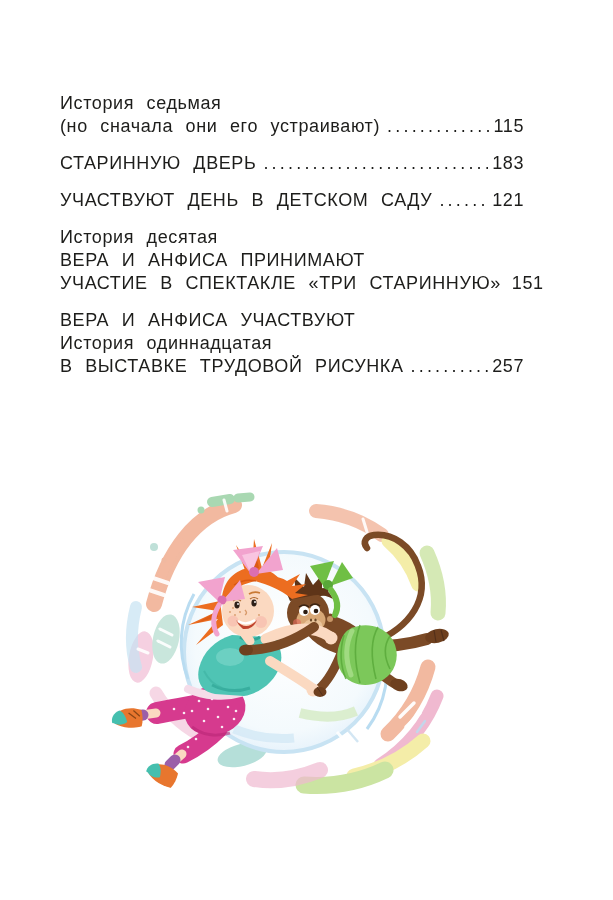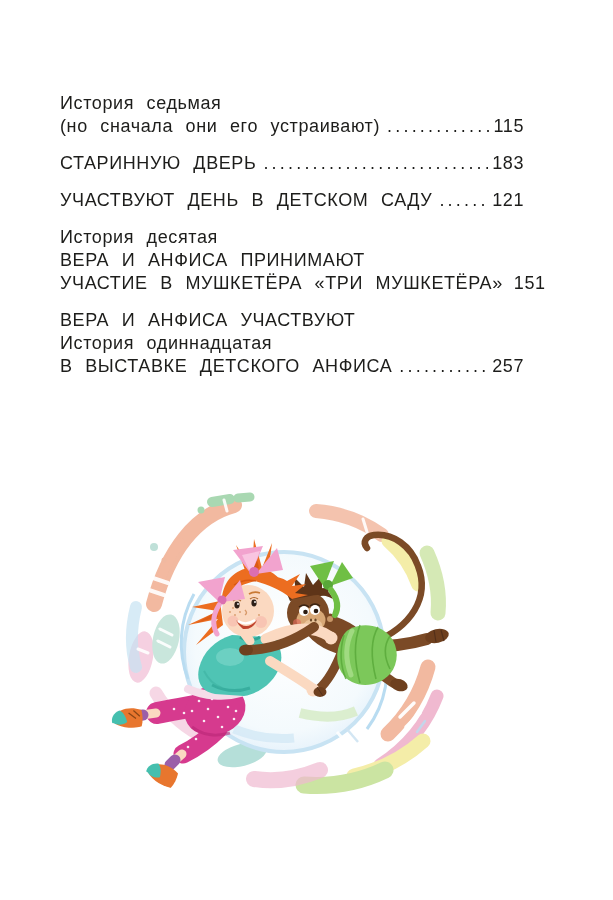--- a/index.html
+++ b/index.html
@@ -80,7 +80,7 @@
     <div class="line">История десятая</div>
     <div class="line">ВЕРА И АНФИСА ПРИНИМАЮТ</div>
     <div class="line leader">
-      <span class="ltxt">УЧАСТИЕ В МУШКЕТЁРА «ТРИ МУШКЕТЁРА»</span>
+      <span class="ltxt">УЧАСТИЕ В СПЕКТАКЛЕ «ТРИ СТАРИННУЮ»</span>
       <span class="dots">................................................................................</span>
       <span class="pnum">151</span>
     </div>

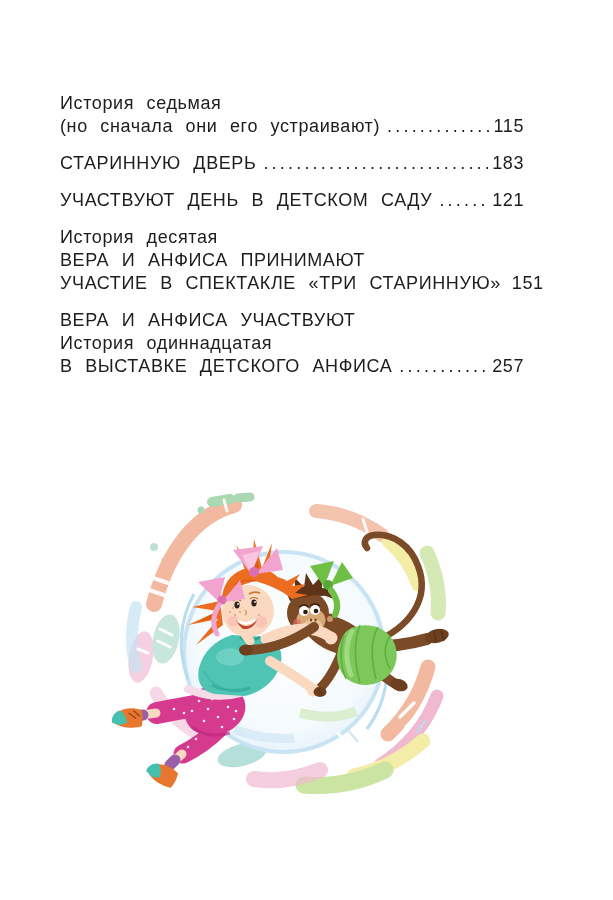--- a/index.html
+++ b/index.html
@@ -90,7 +90,7 @@
     <div class="line">ВЕРА И АНФИСА УЧАСТВУЮТ</div>
     <div class="line">История одиннадцатая</div>
     <div class="line leader">
-      <span class="ltxt">В ВЫСТАВКЕ ДЕТСКОГО АНФИСА</span>
+      <span class="ltxt">В ВЫСТАВКЕ ТРУДОВОЙ РИСУНКА</span>
       <span class="dots">................................................................................</span>
       <span class="pnum">257</span>
     </div>

